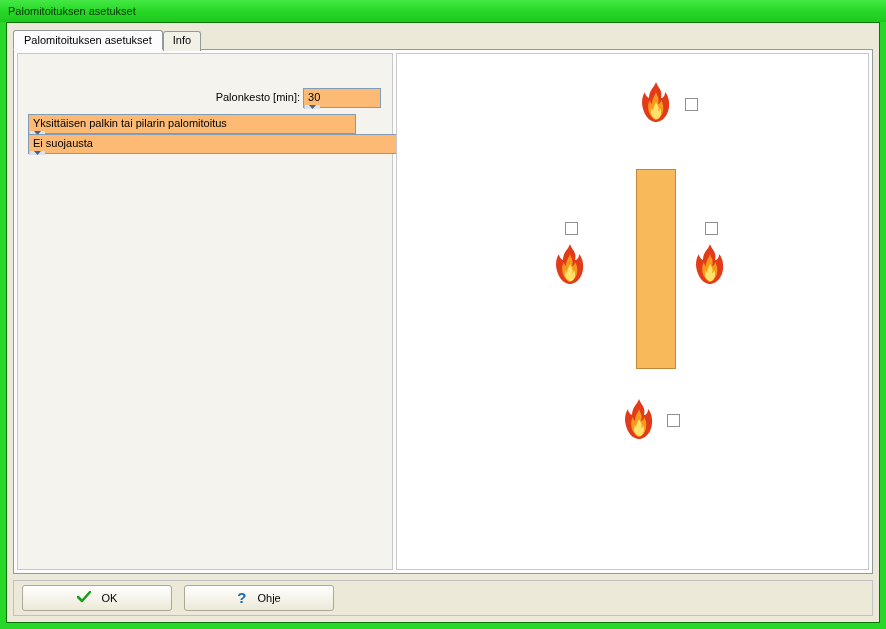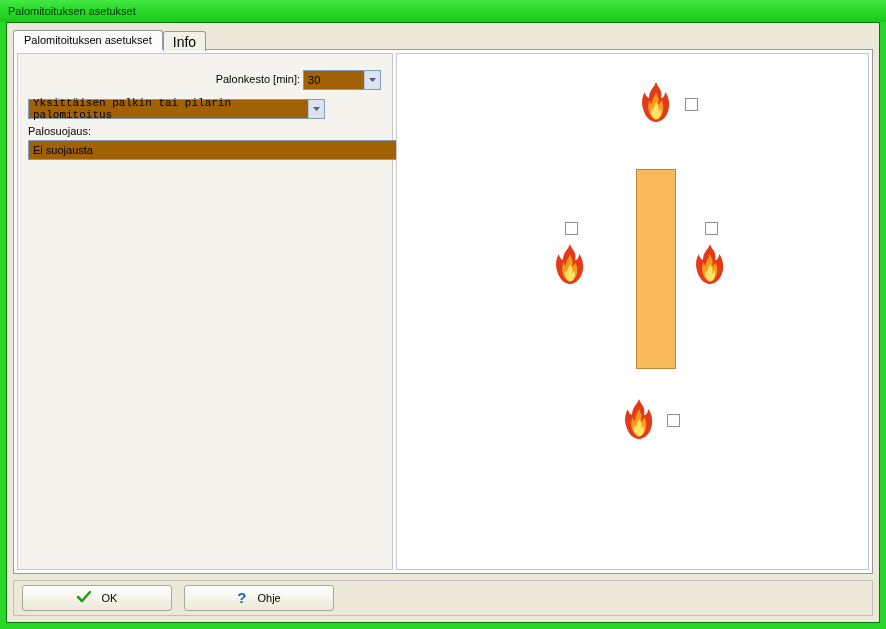--- a/index.html
+++ b/index.html
@@ -63,7 +63,7 @@
   .tab.inactive {
     background: #f2f1e8;
     top: 2px;
-    font-size: 14px;
+    font-size: 11px;
     padding: 2px 9px;
   }
   .tabbody {

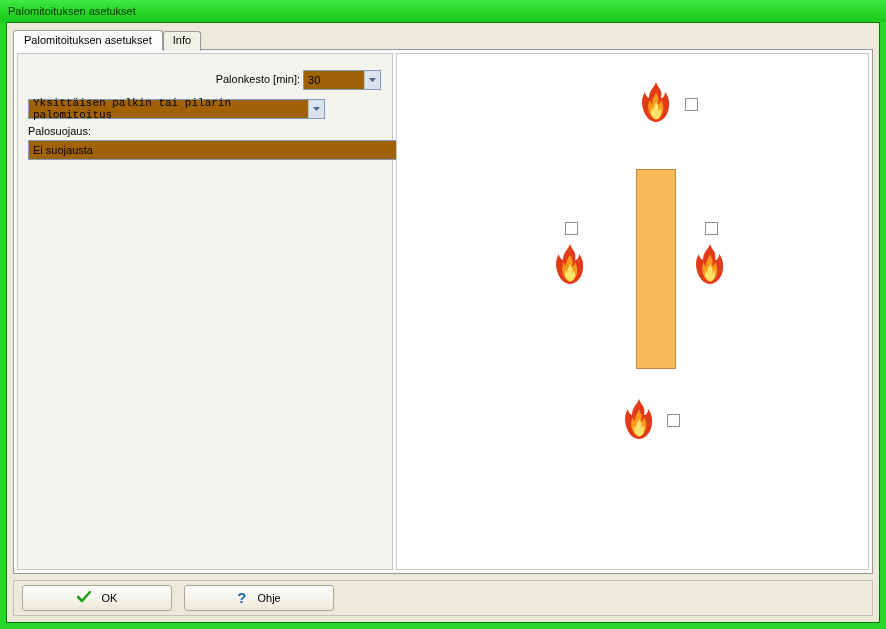--- a/index.html
+++ b/index.html
@@ -186,7 +186,7 @@
       <div class="leftpanel">
         <div class="leftinner">
 
-          <div class="row" style="text-align:left; margin-top:6px;">
+          <div class="row" style="text-align:left; margin-top:24px;">
             <span class="rlabel" style="width:272px;">Palonkesto [min]:</span>
             <div class="combo" style="width:78px; vertical-align:middle;">
               <div class="val">30</div>

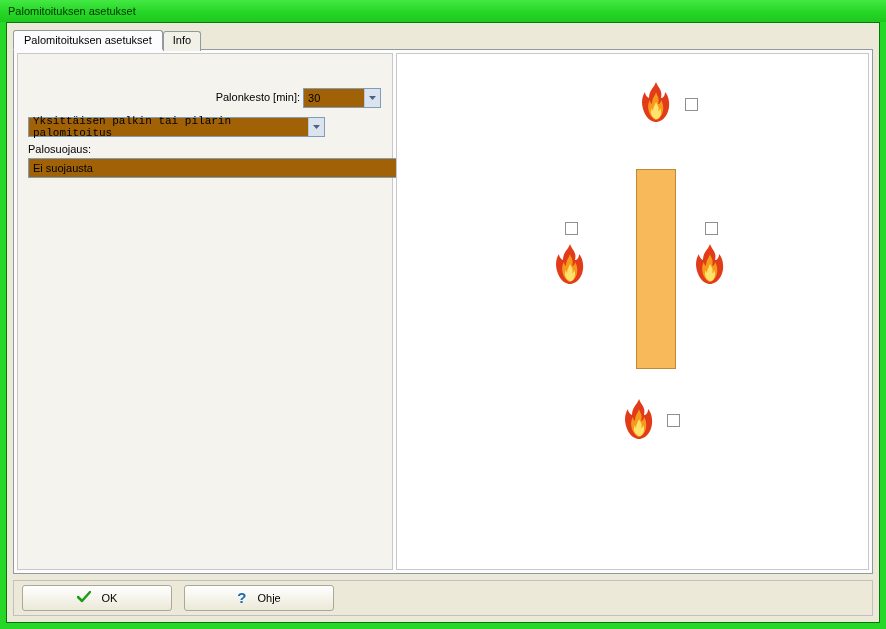--- a/index.html
+++ b/index.html
@@ -101,11 +101,12 @@
   .rlabel { display: inline-block; text-align: right; }
   .combo {
     border: 1px solid #7f9db9;
-    background: #a16207;
+    background: #fdba74;
     height: 20px;
     display: inline-flex;
     align-items: stretch;
     font-size: 11px;
+    flex-direction: column;
   }
   .combo .val {
     flex: 1;

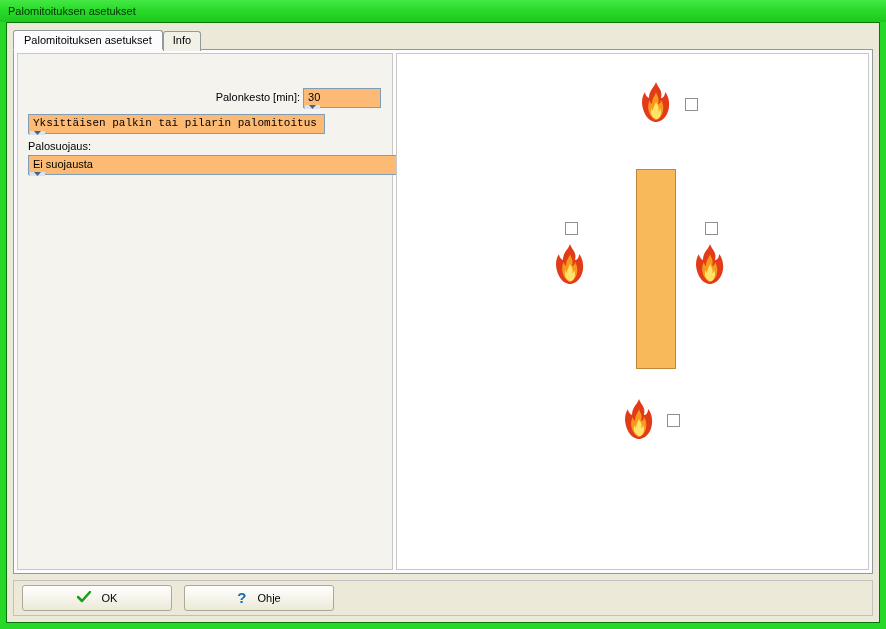--- a/index.html
+++ b/index.html
@@ -199,7 +199,7 @@
             </div>
           </div>
 
-          <div class="combo" style="width:297px;font-family:Liberation Mono, monospace;">
+          <div class="combo" style="width:328px;">
             <div class="val">Yksittäisen palkin tai pilarin palomitoitus</div>
             <div class="btn">
               <svg width="7" height="4" viewBox="0 0 7 4">

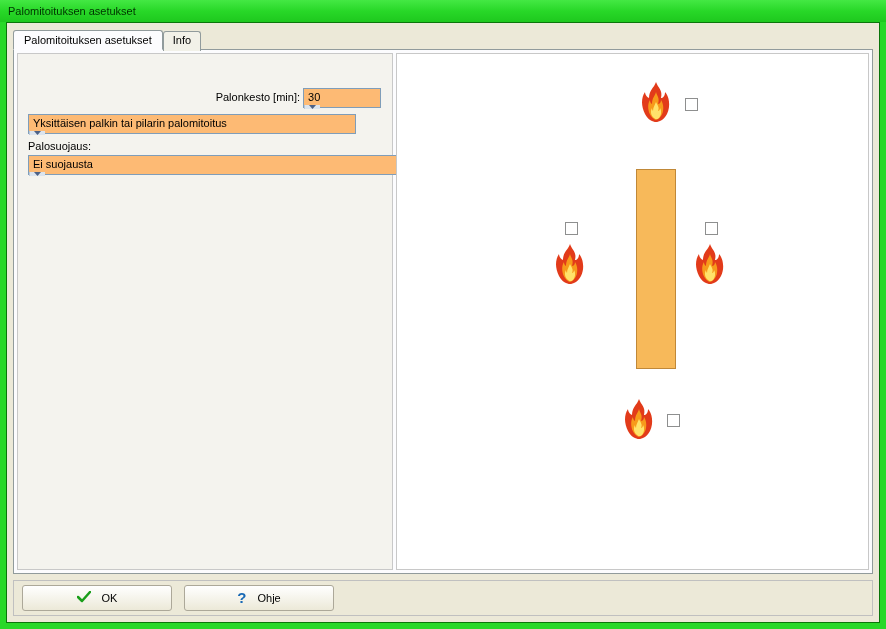--- a/index.html
+++ b/index.html
@@ -208,7 +208,6 @@
             </div>
           </div>
 
-          <div class="llabel">Palosuojaus:</div>
           <div class="combo" style="width:404px;">
             <div class="val">Ei suojausta</div>
             <div class="btn">

